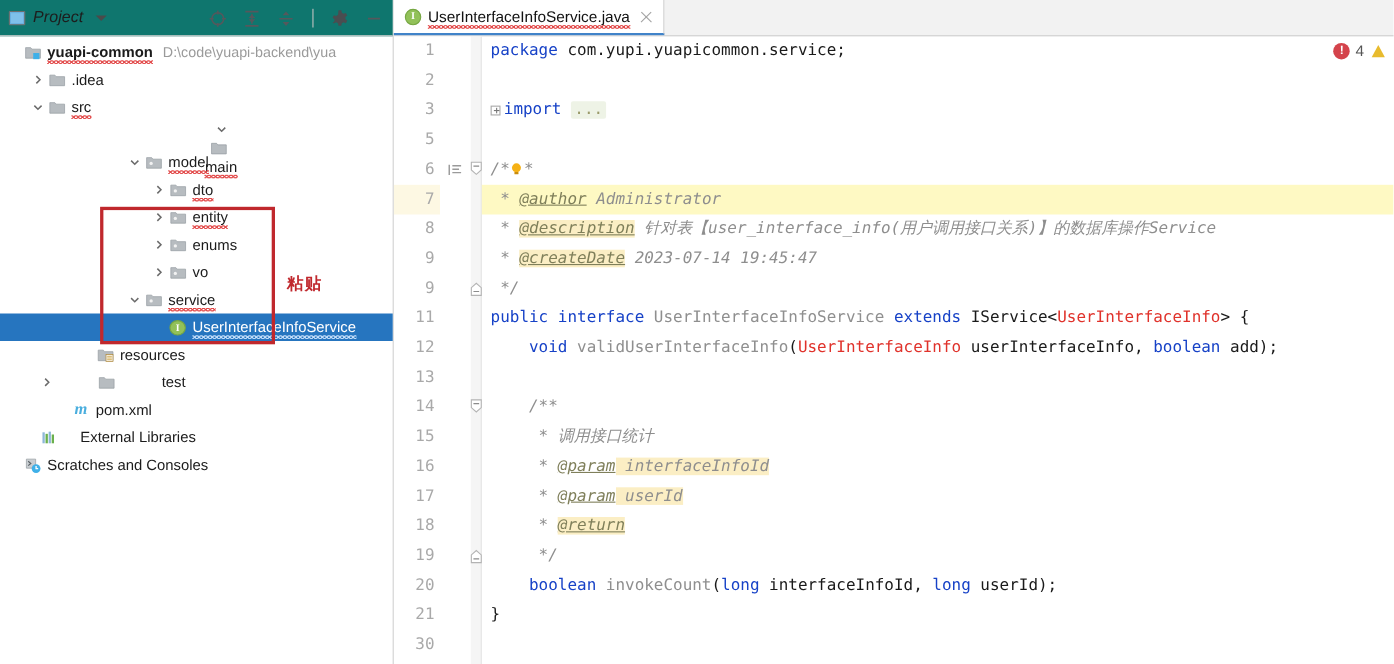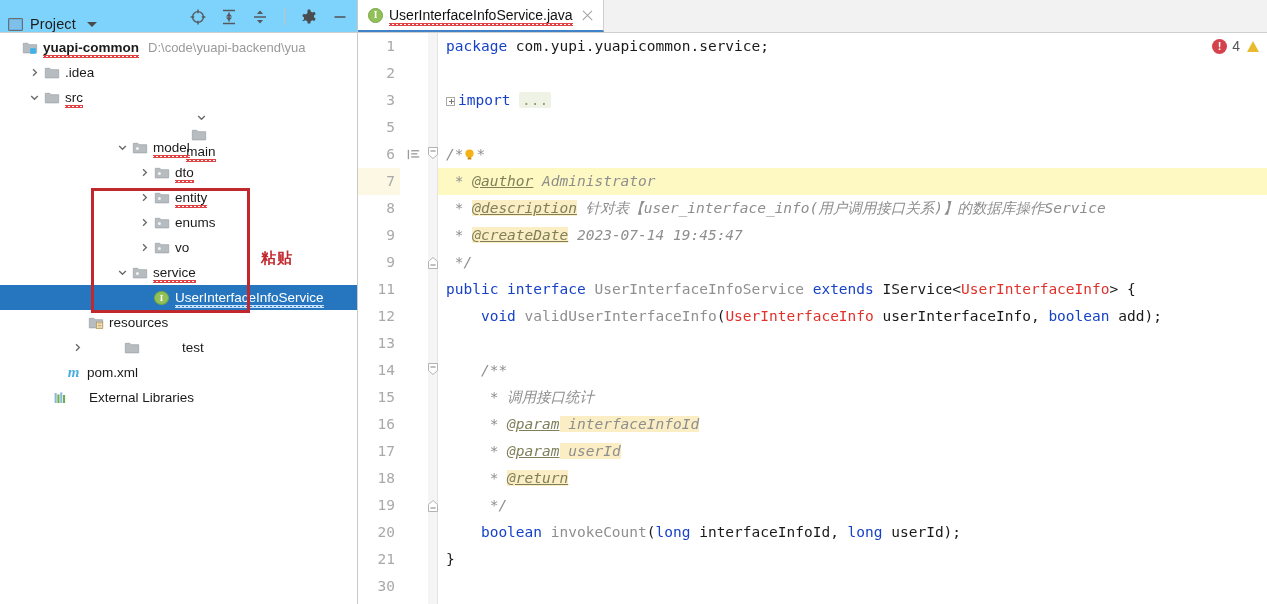--- a/index.html
+++ b/index.html
@@ -27,12 +27,13 @@
   }
   #sidebar-toolbar {
     height: 33px;
-    background: #7dd3fc;
+    background: #0f766e;
     border-bottom: 1px solid #cfcfcf;
     display: flex;
-    align-items: flex-end;
+    align-items: center;
     padding: 0 6px 0 8px;
     position: relative;
+    font-style: italic;
   }
   .tb-proj {
     display: flex; align-items: center; gap: 7px;

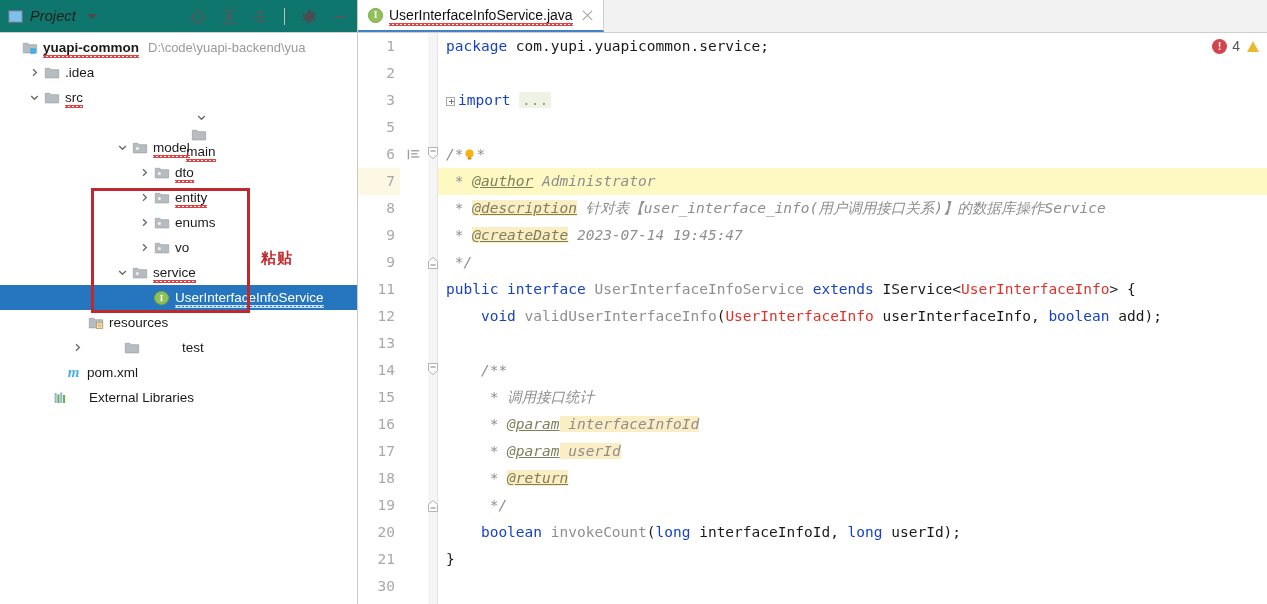--- a/index.html
+++ b/index.html
@@ -518,7 +518,7 @@
           </span>
           <span class="lbl">resources</span>
         </div>
-        <div class="row" style="padding-left: 70px; gap: 37px;">
+        <div class="row" style="padding-left: 35px; gap: 37px;">
           <span class="arrow">
             <svg viewBox="0 0 12 12" width="11" height="11">
               <polyline points="4.4,2.4 8,6 4.4,9.6" fill="none" stroke="#6b6b6b" stroke-width="1.5"></polyline>

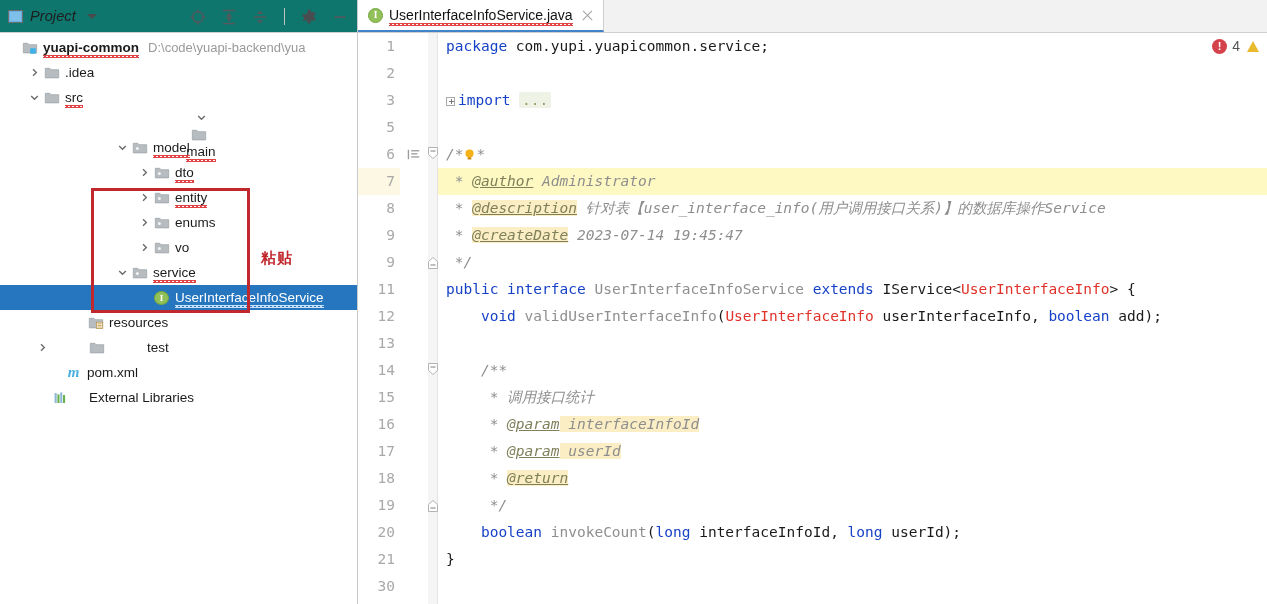--- a/index.html
+++ b/index.html
@@ -538,7 +538,7 @@
           </span>
           <span class="lbl">pom.xml</span>
         </div>
-        <div class="row" style="padding-left: 21px; gap: 15px;">
+        <div class="row" style="padding-left: 5px; gap: 15px;">
           <span class="arrow"></span>
           <span class="ico">
             <svg viewBox="0 0 16 16" width="16" height="16">

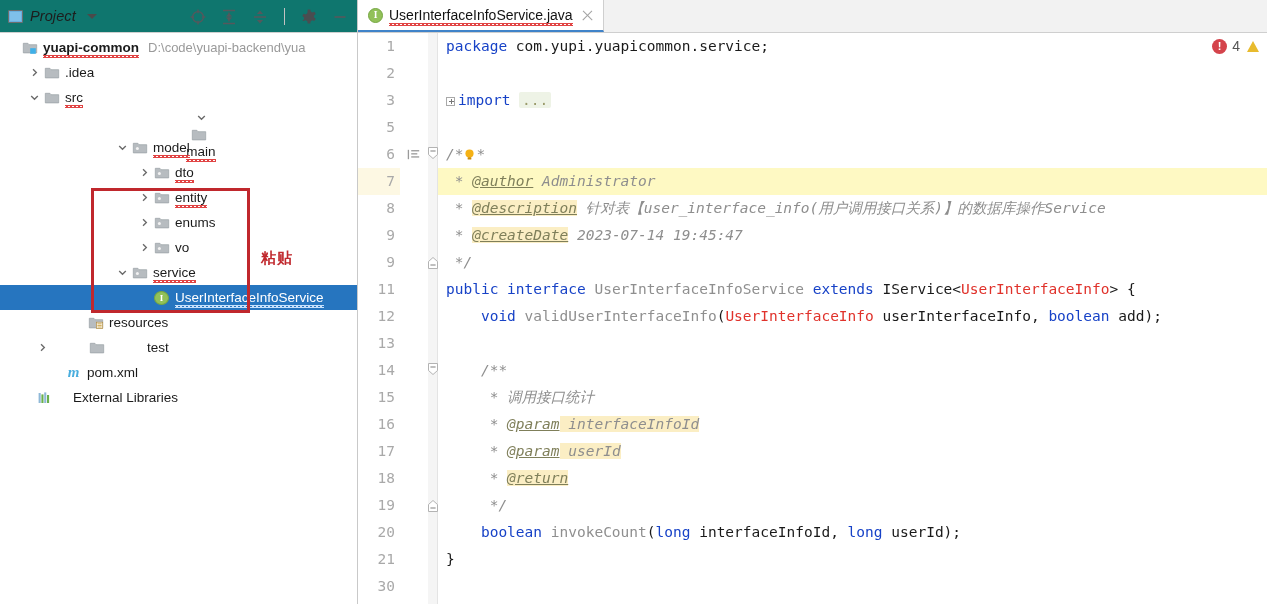--- a/index.html
+++ b/index.html
@@ -550,6 +550,18 @@
           </span>
           <span class="lbl">External Libraries</span>
         </div>
+        <div class="row" style="padding-left: 5px;">
+          <span class="arrow"></span>
+          <span class="ico">
+            <svg viewBox="0 0 16 16" width="16" height="16">
+              <path d="M2 2.4h8.4v8.2H2z" fill="#c9ced2" stroke="#9aa0a5" stroke-width=".7"></path>
+              <path d="M3.6 4.3l2.4 2-2.4 2" fill="none" stroke="#5d6368" stroke-width="1.1"></path>
+              <circle cx="10.8" cy="11" r="4" fill="#3fb0e8"></circle>
+              <path d="M10.8 8.7v2.3h1.9" fill="none" stroke="#fff" stroke-width="1.2"></path>
+            </svg>
+          </span>
+          <span class="lbl">Scratches and Consoles</span>
+        </div>
       </div>
 
     <div id="annot-box"></div>

